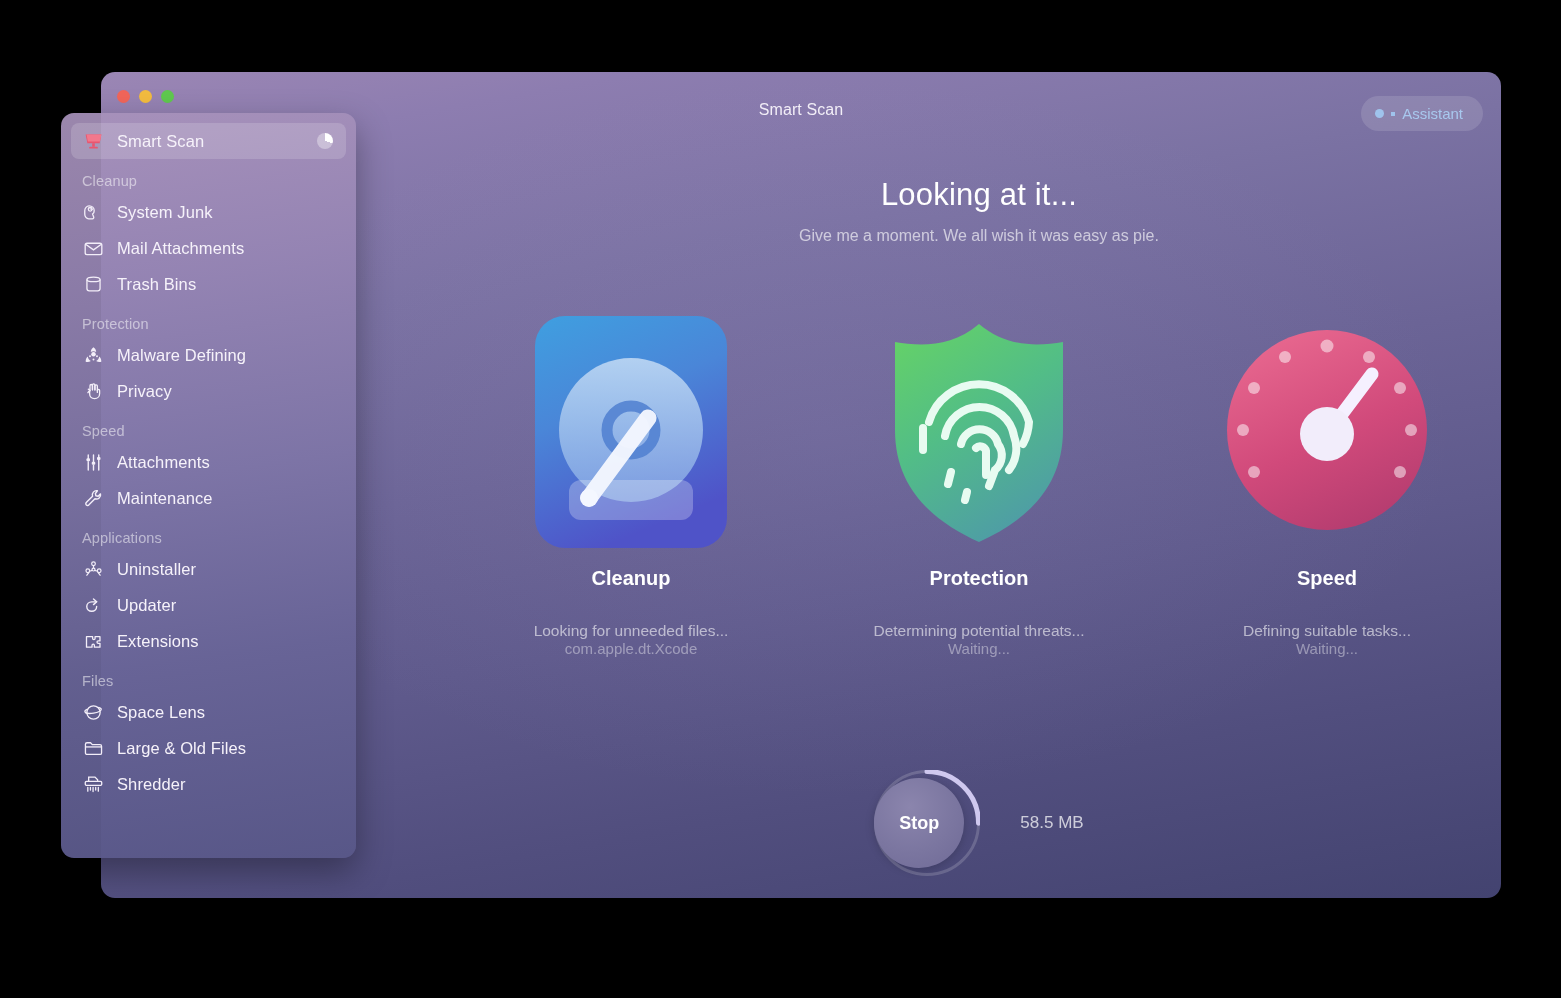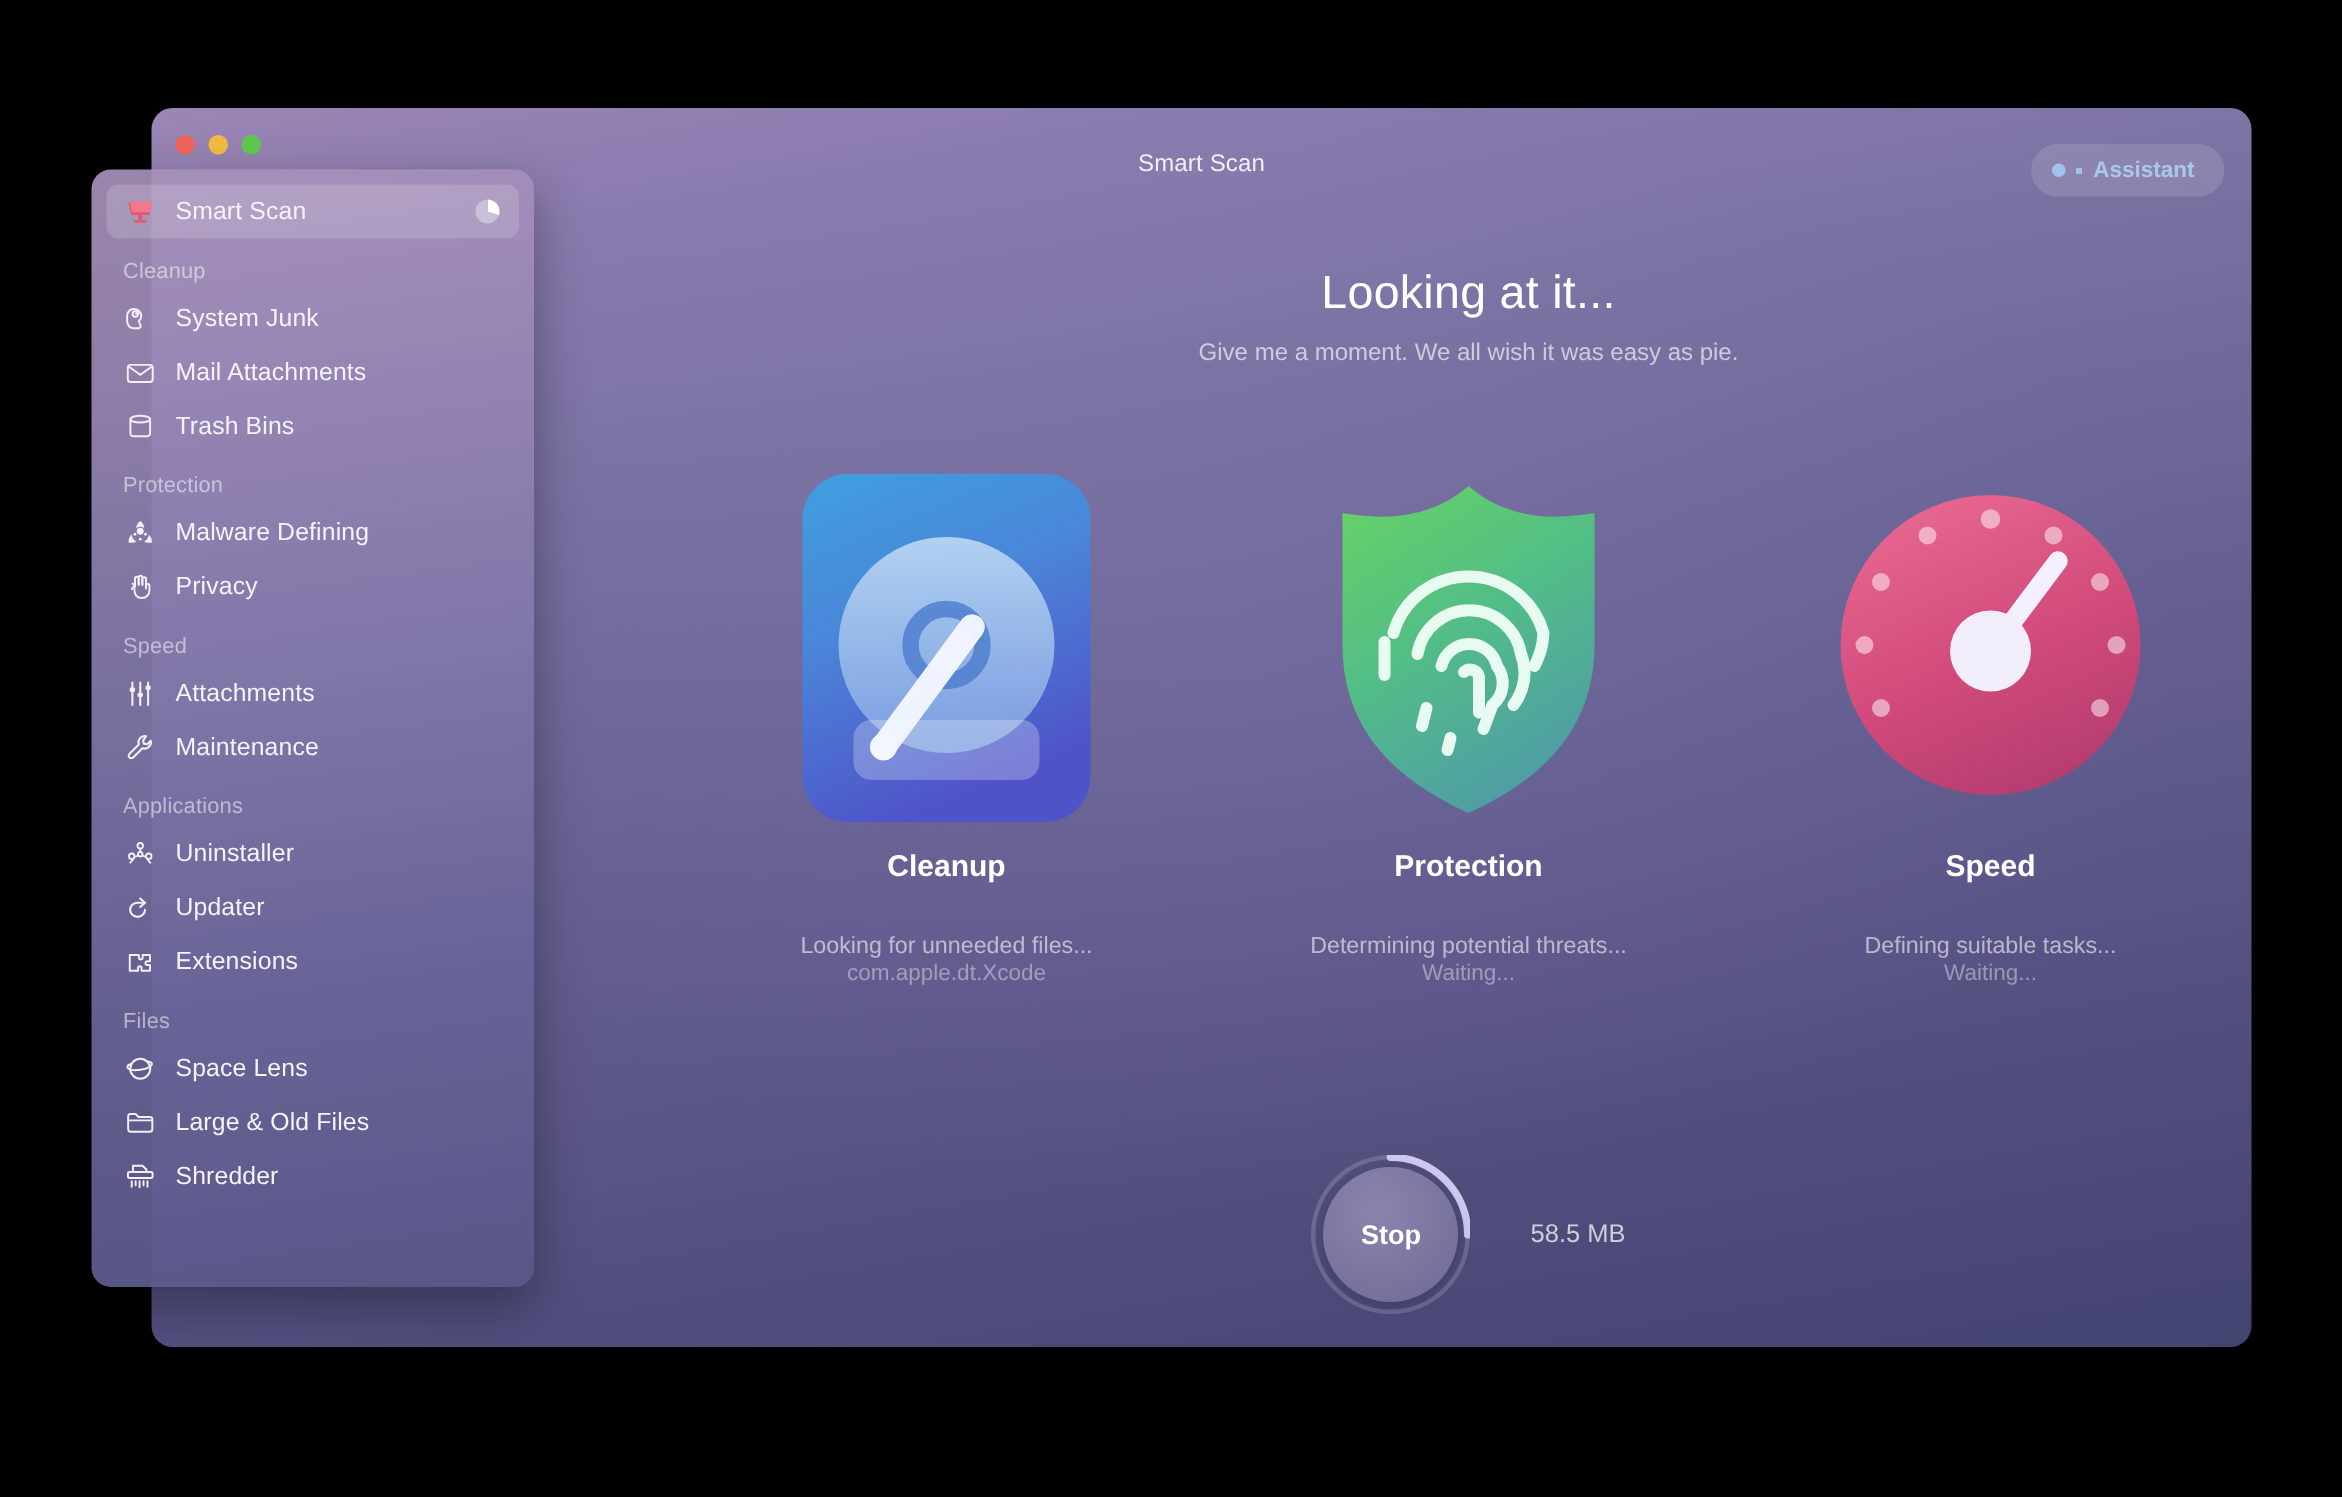--- a/index.html
+++ b/index.html
@@ -95,7 +95,7 @@
   }
   #assistant-label {
     font-size: 15px;
-    font-weight: bold;
+    font-weight: normal;
     color: #a8c8ee;
   }
 

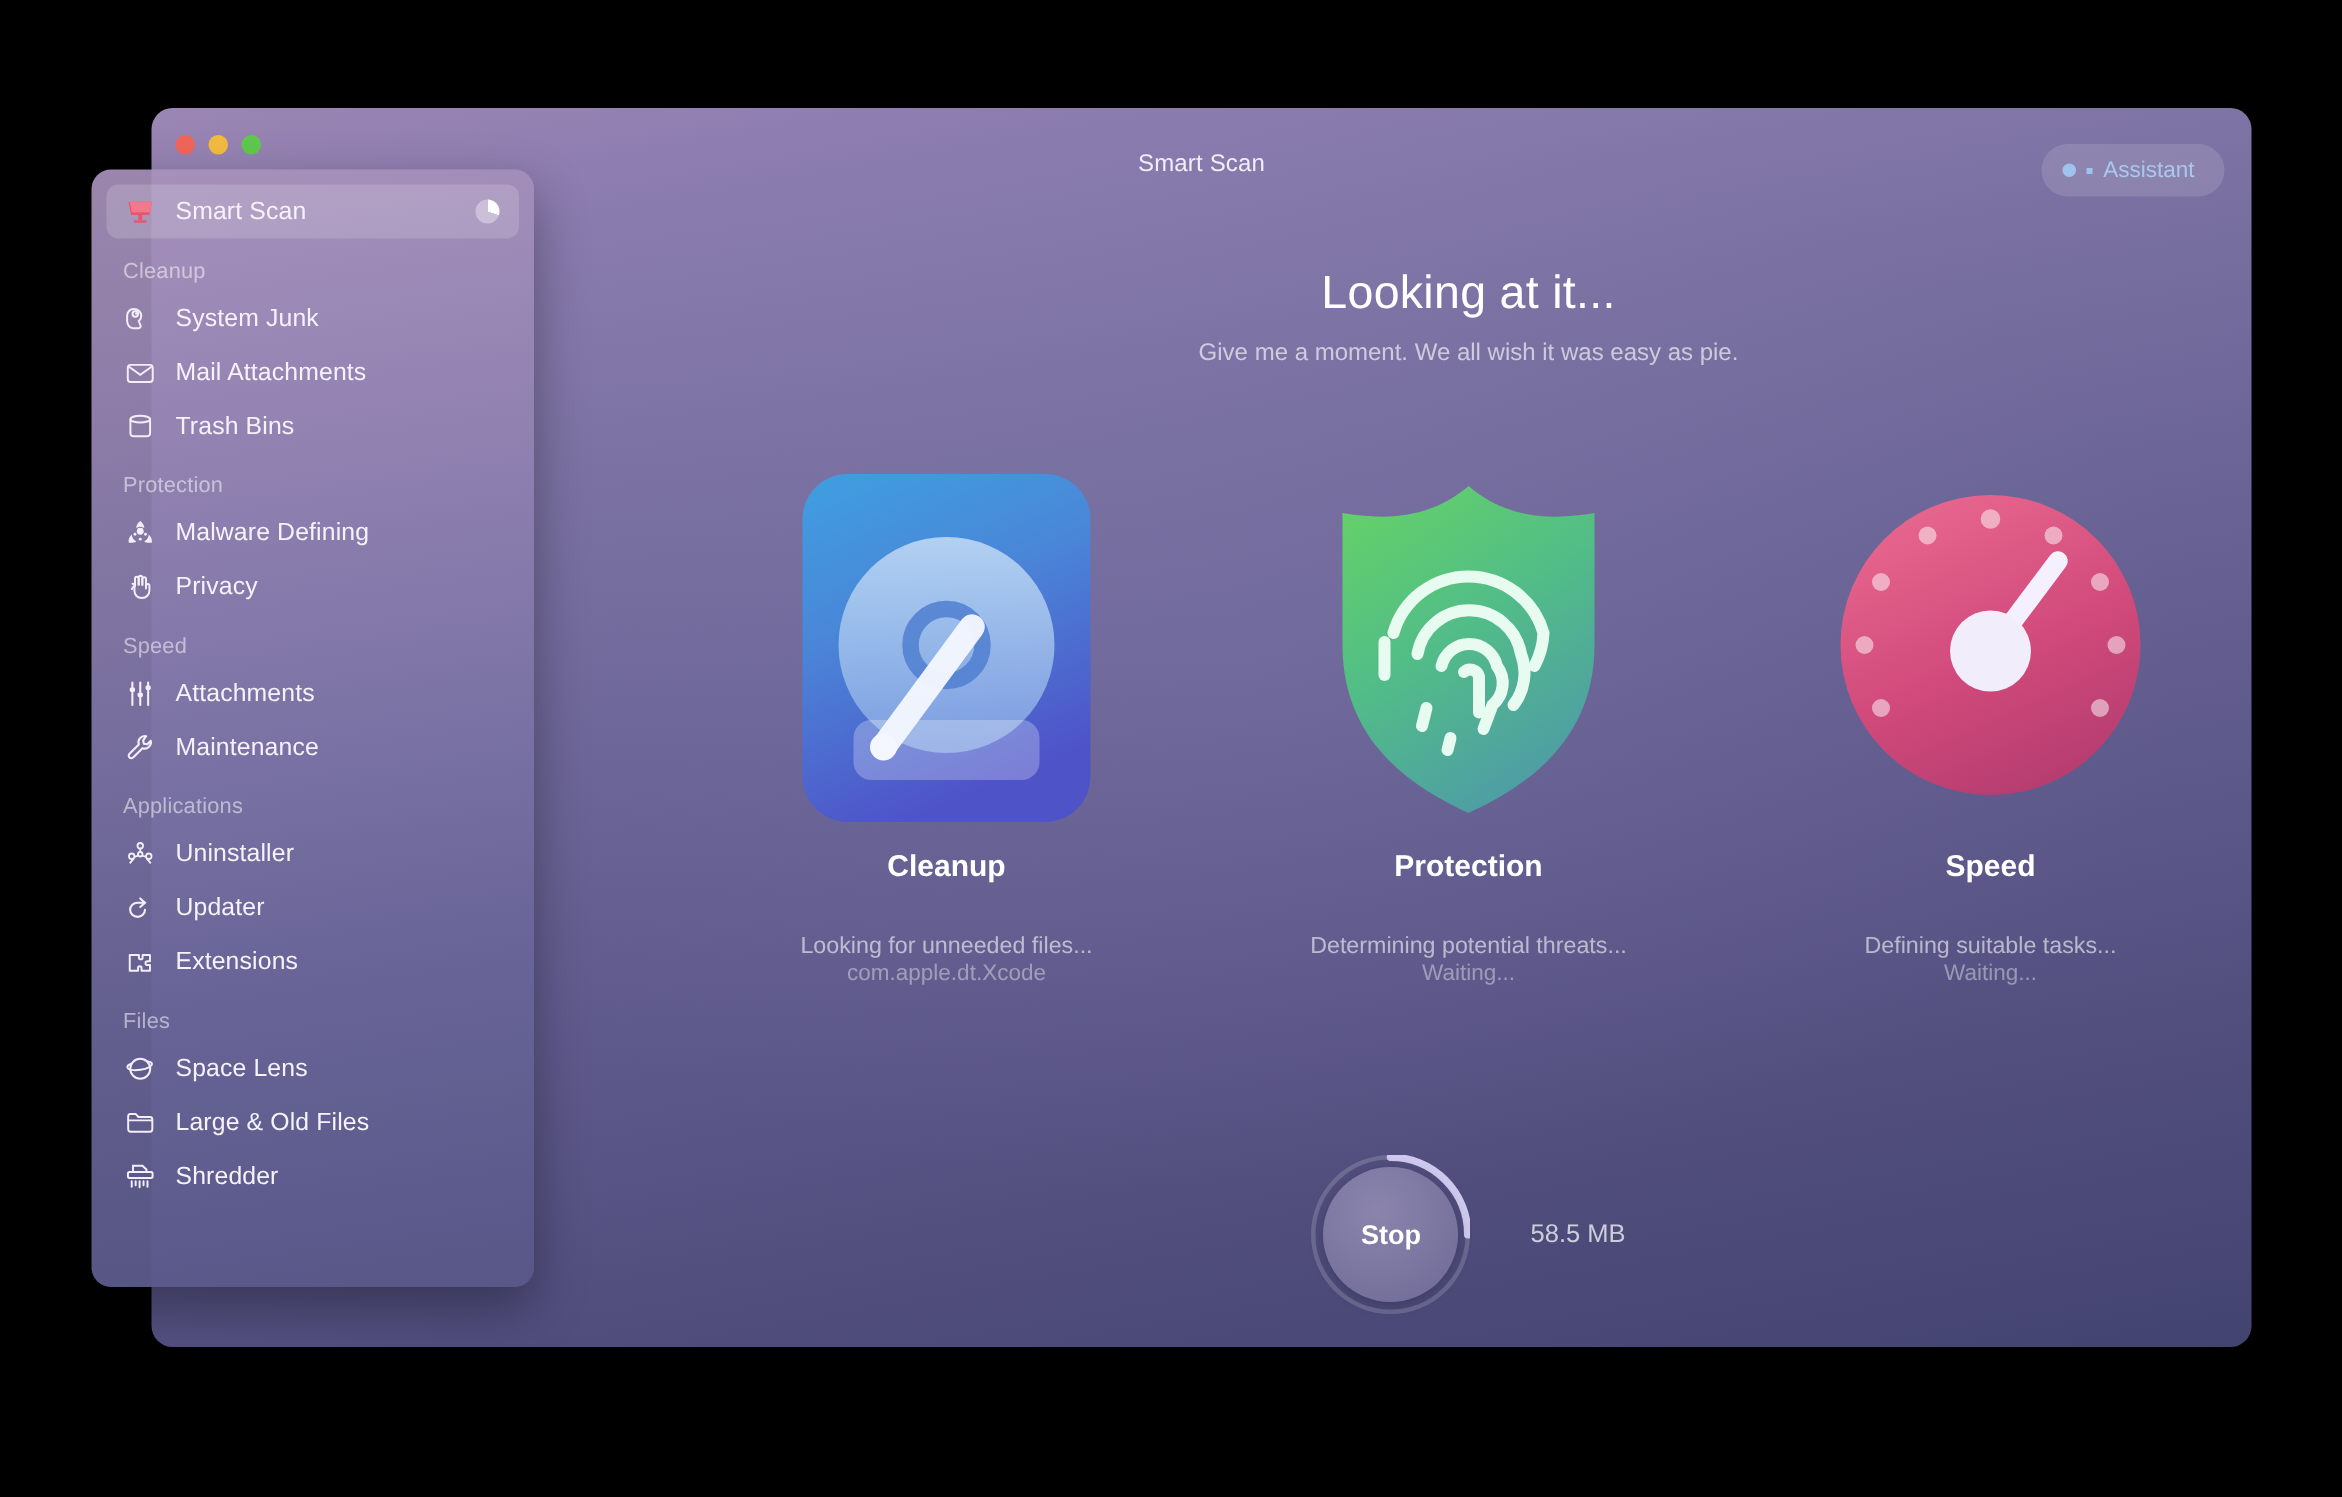--- a/index.html
+++ b/index.html
@@ -234,7 +234,7 @@
   #stop-wrap {
     position: relative;
     width: 106px; height: 106px;
-    display: flex; align-items: center; justify-content: center;
+    display: flex; align-items: center; 
     cursor: pointer;
   }
   #stop-ring-track {

